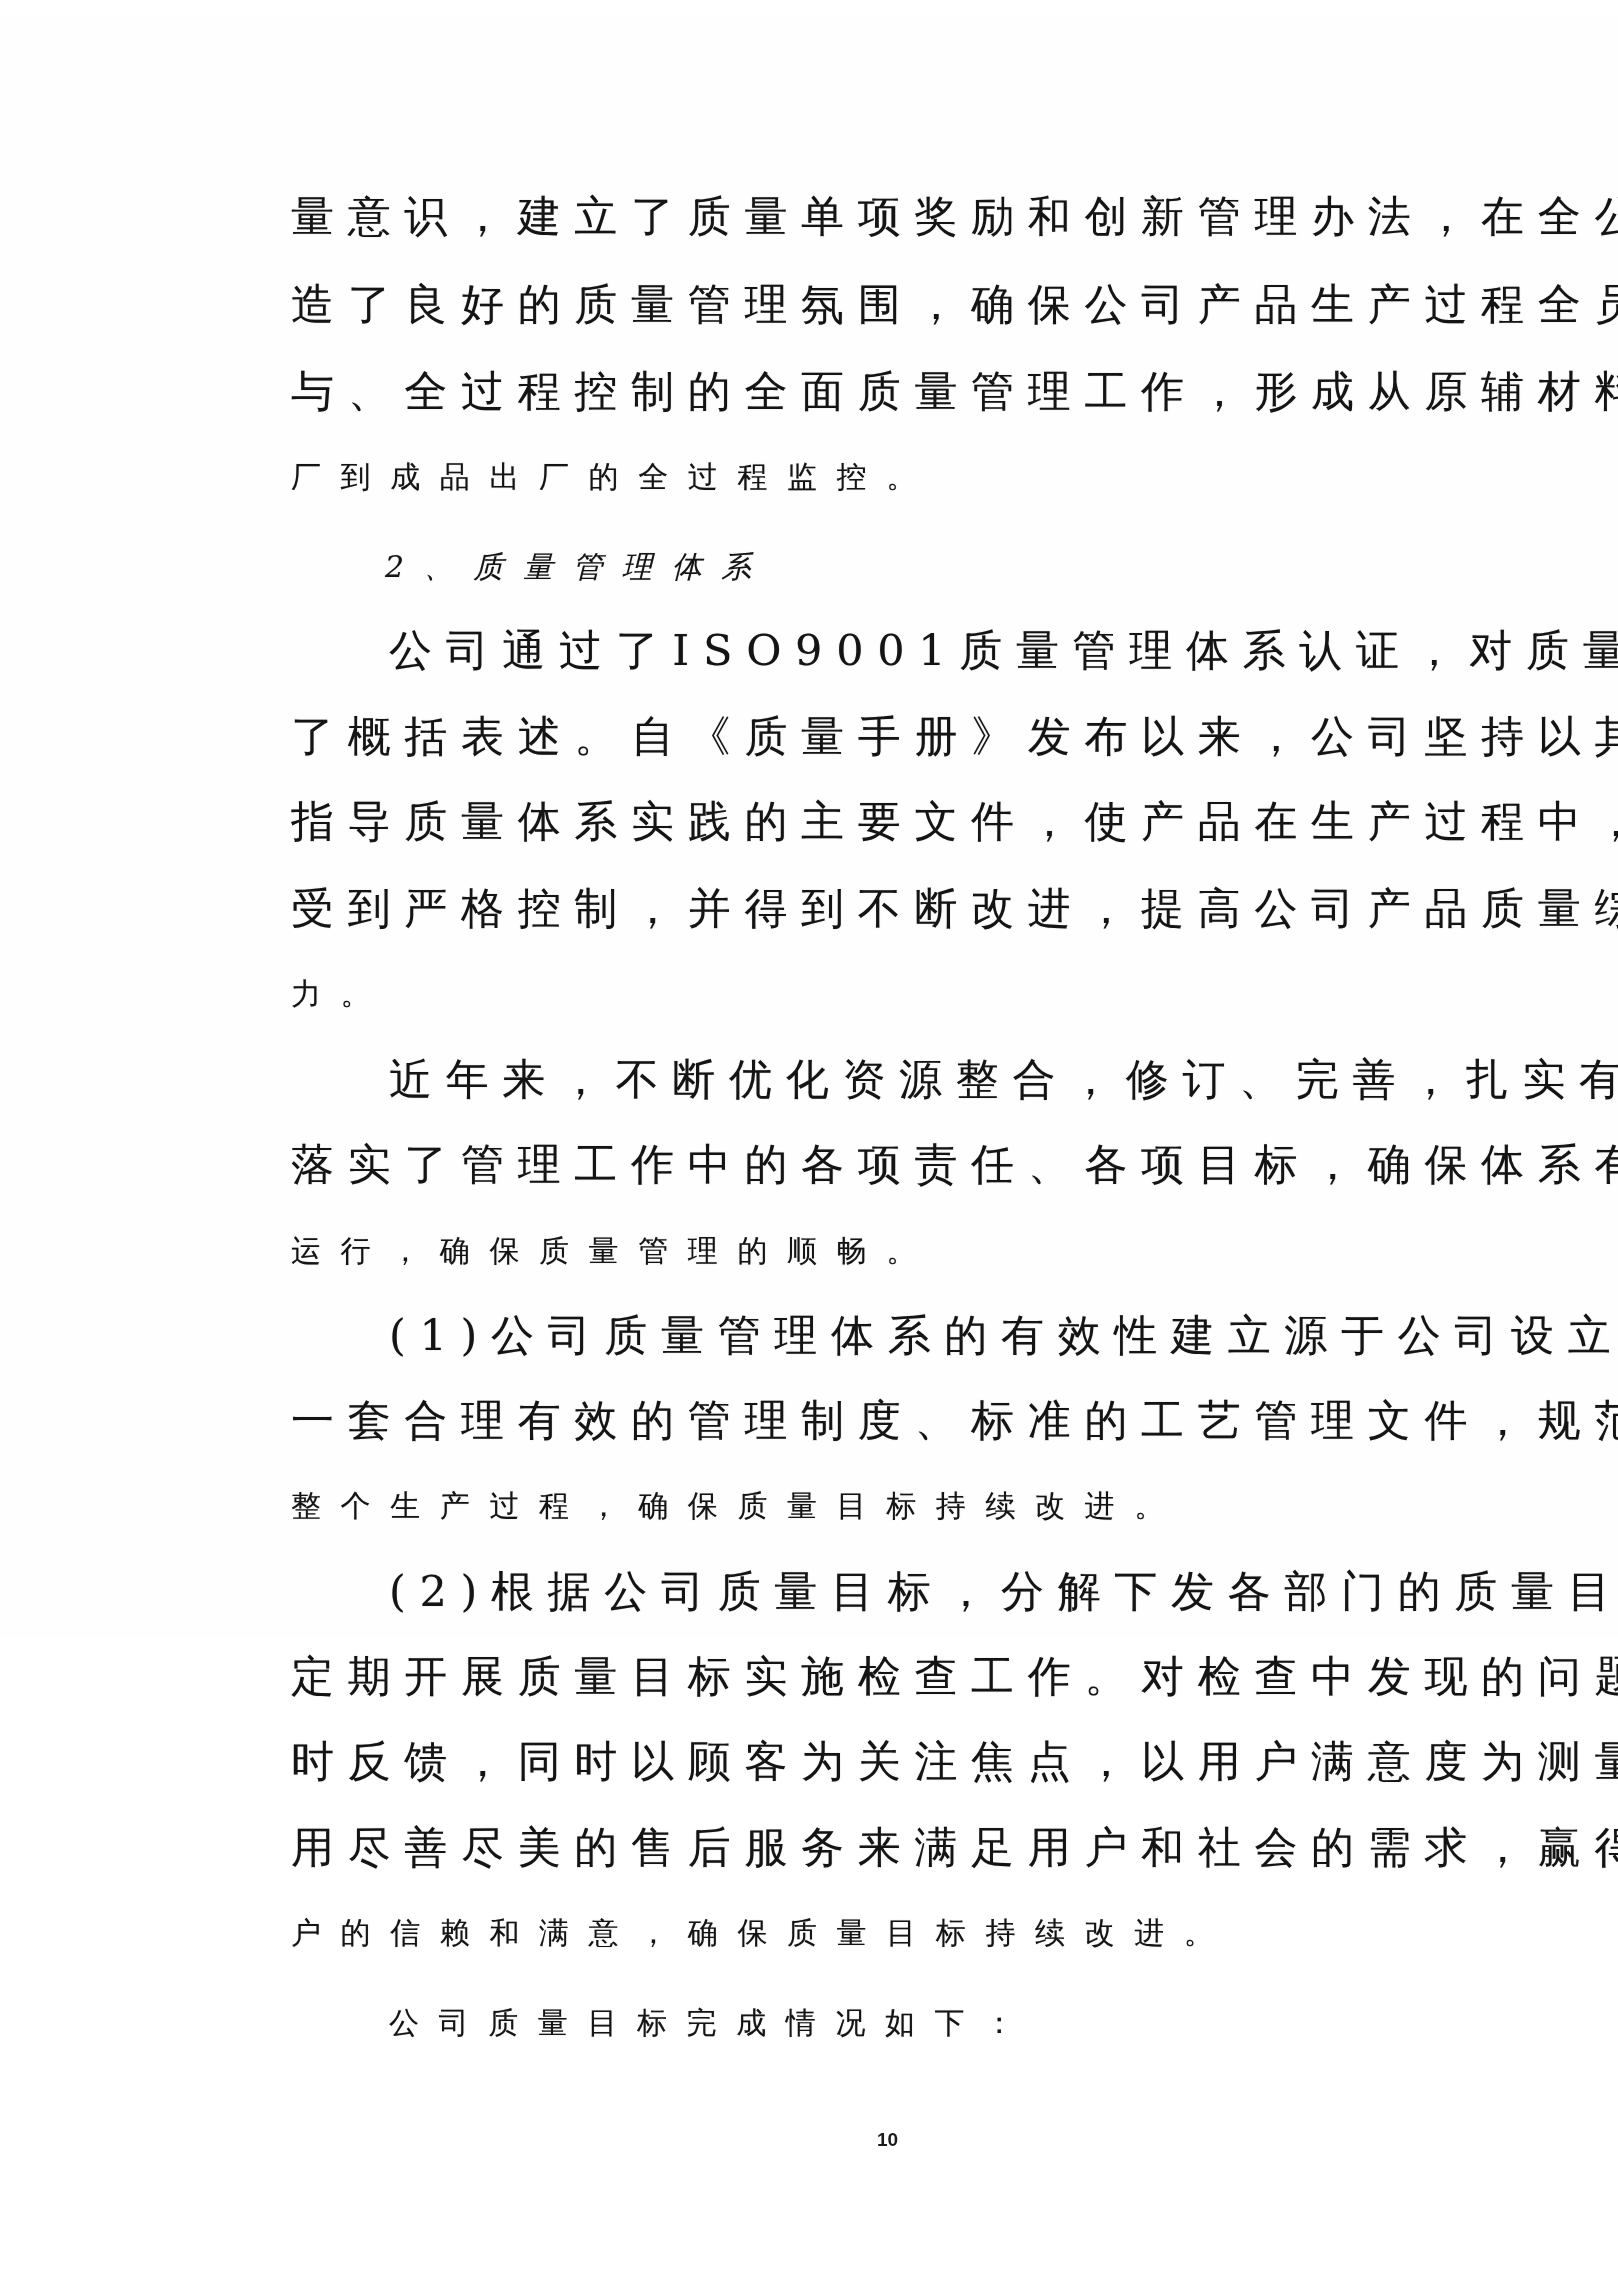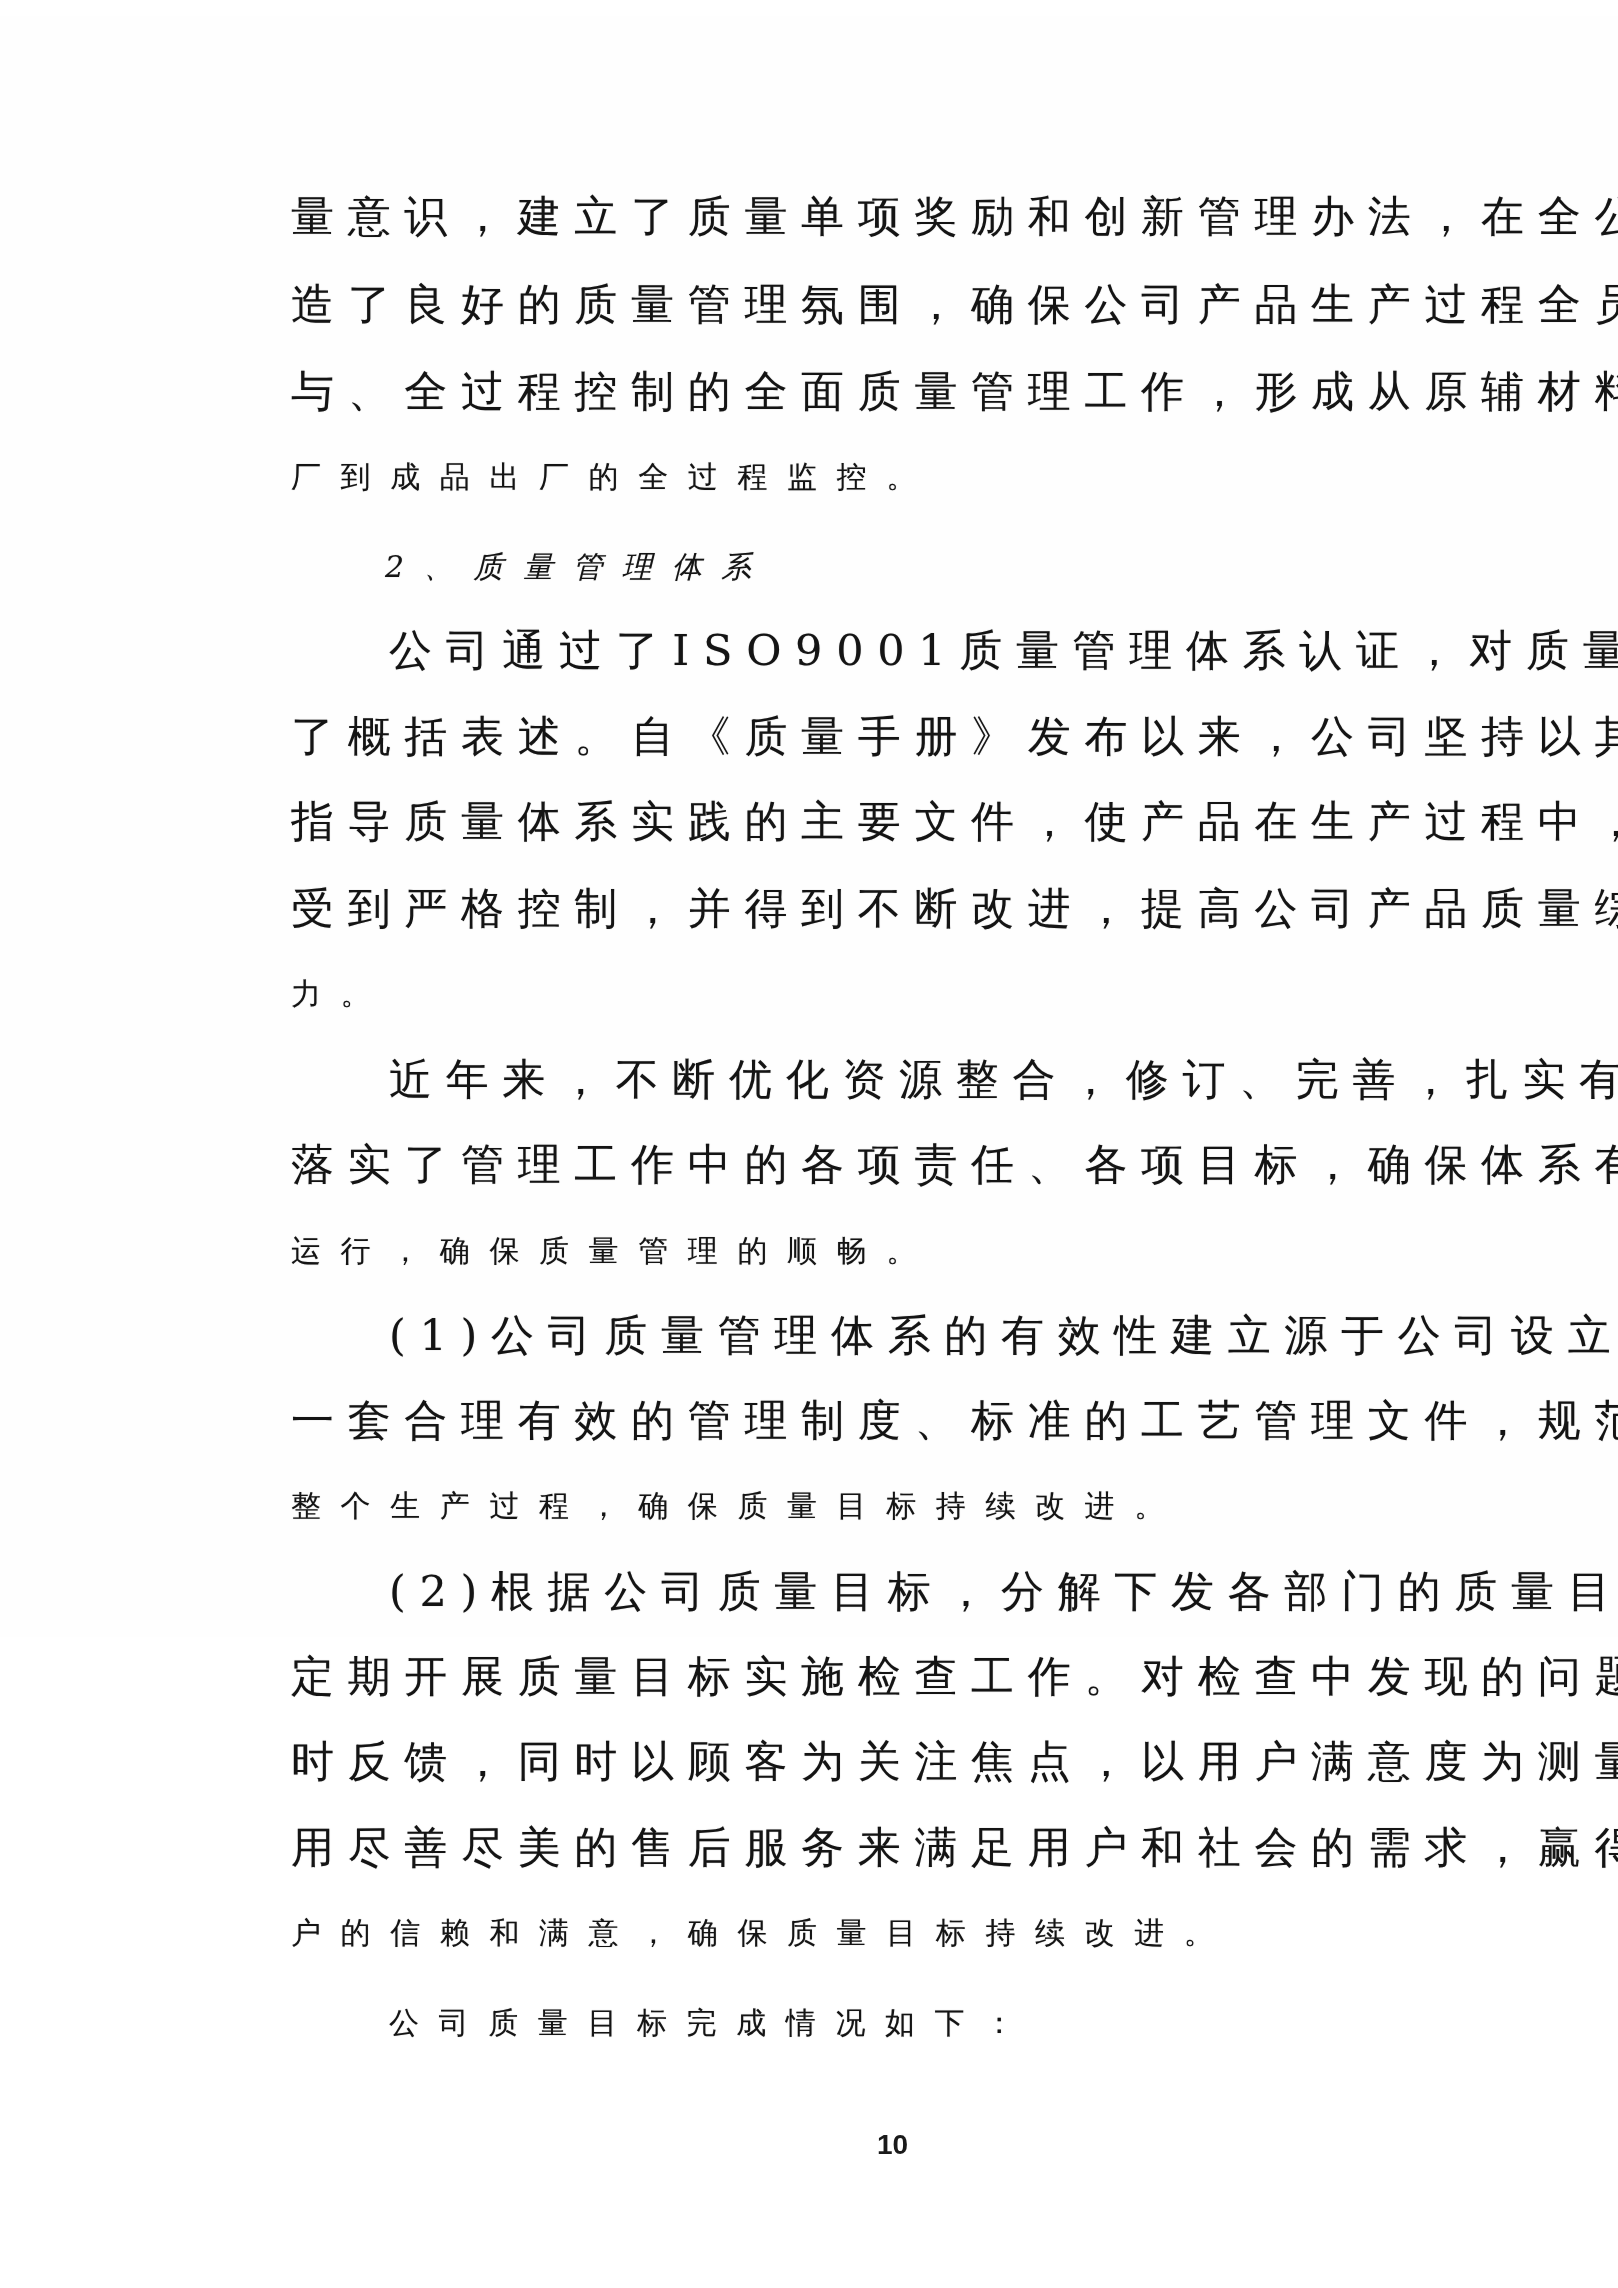--- a/index.html
+++ b/index.html
@@ -26,7 +26,7 @@
     position: absolute;
     left: 877px; top: 2113px;
     font-family: "Liberation Sans", sans-serif;
-    font-size: 28px; font-weight: bold; color: #1a1a1a;
+    font-size: 19px; font-weight: bold; color: #1a1a1a;
   }
 </style>
 </head>

